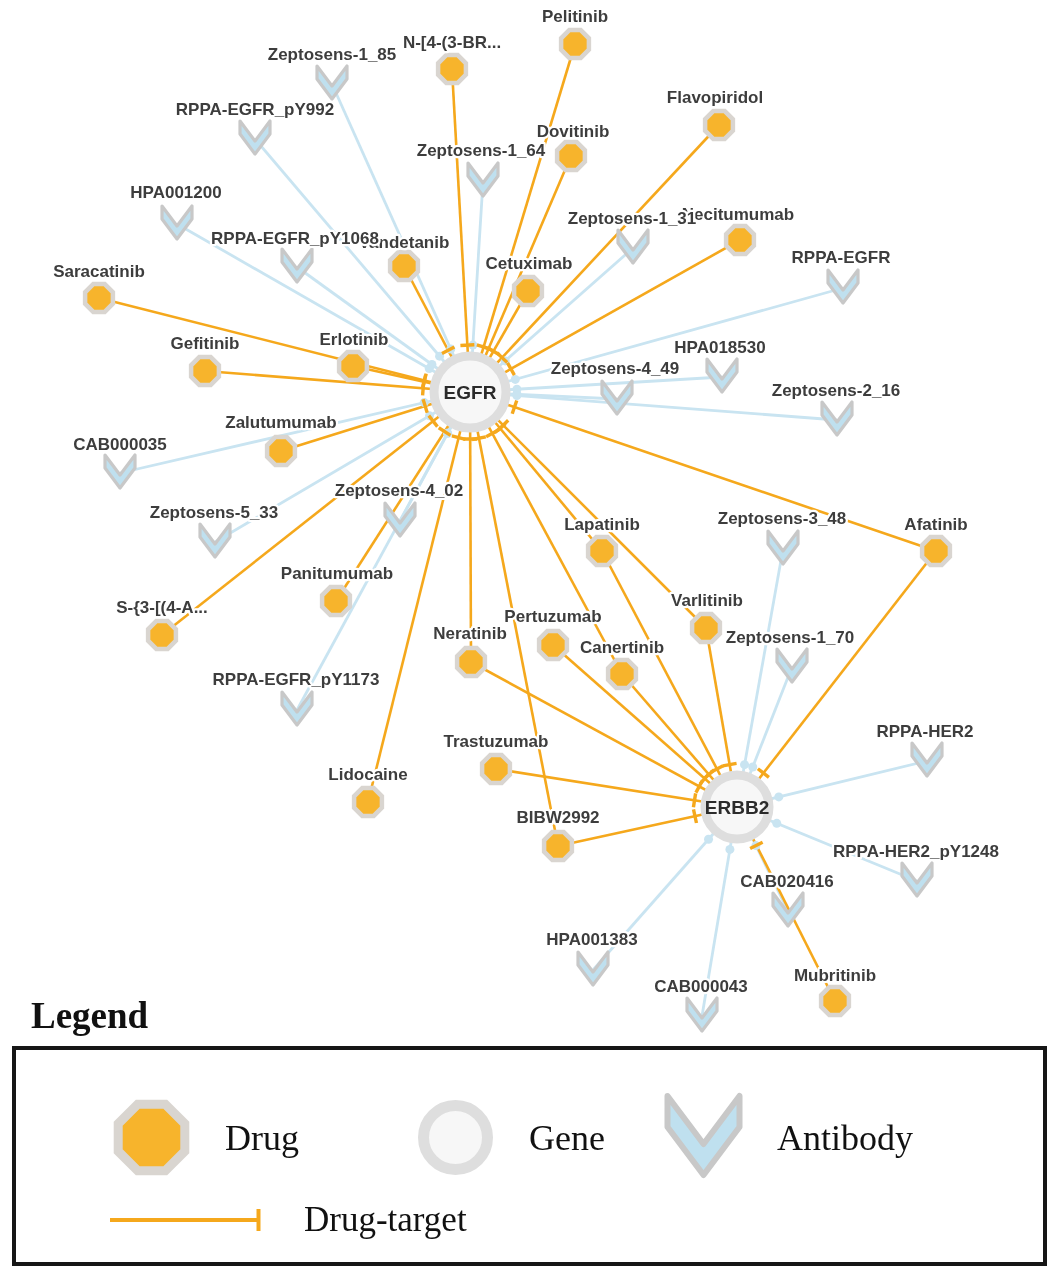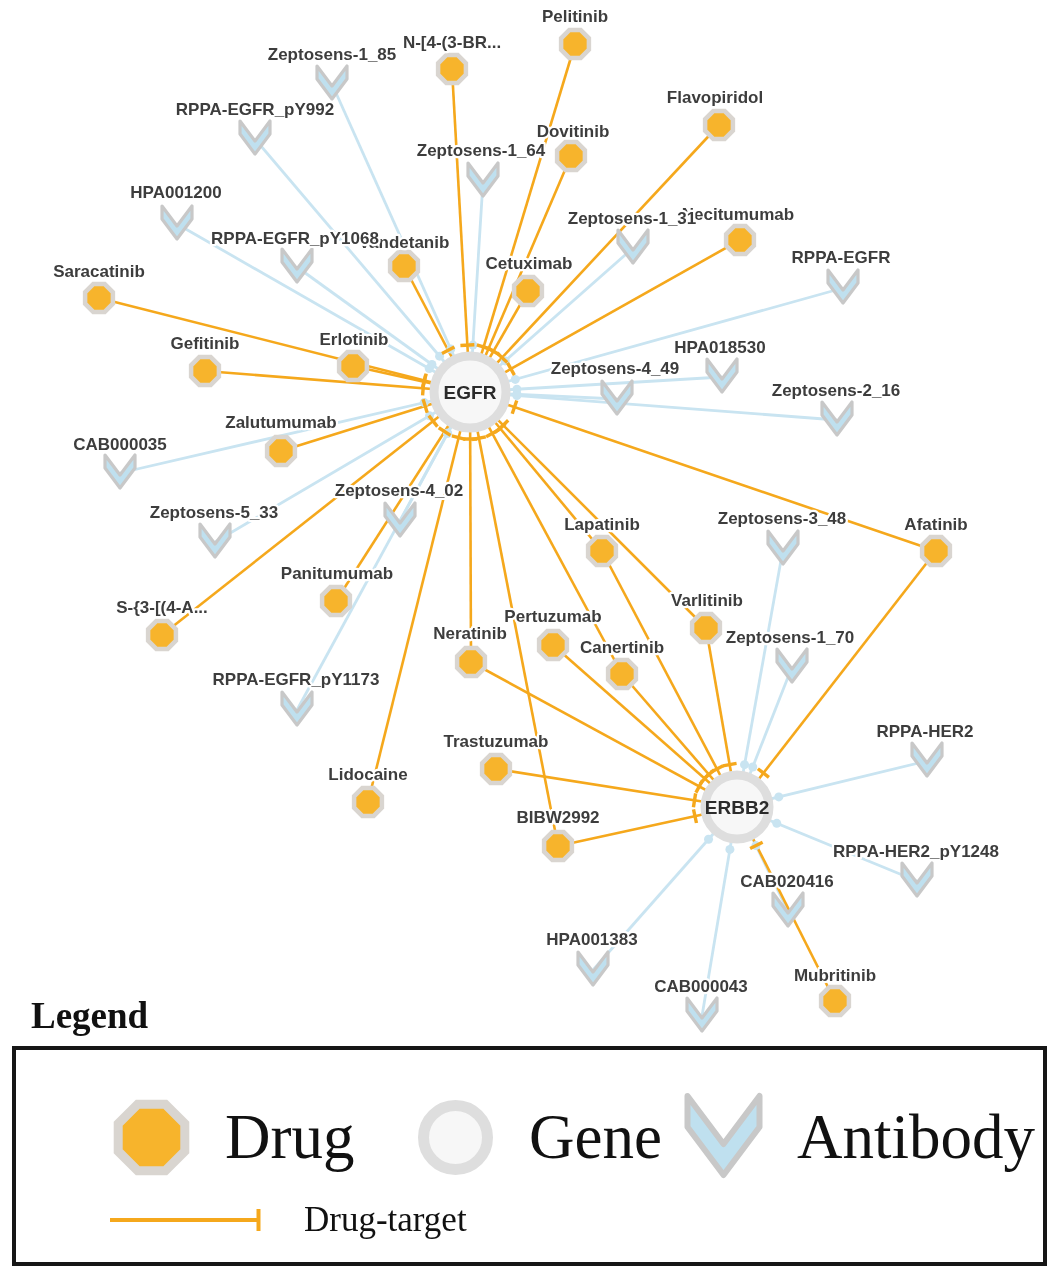--- a/index.html
+++ b/index.html
@@ -48,7 +48,7 @@
   .lg-item-antibody { left: 660px; top: 40px; }
   .lg-item-dt { left: 92px;  top: 150px; }
   .lg-item-at { left: 540px; top: 150px; }
-  .lg-node-label { font-family: "Liberation Serif", serif; font-size: 63px; color: #111; }
+  .lg-node-label { font-family: "Liberation Serif", serif; font-size: 36px; color: #111; }
   .lg-edge-label { font-family: "Liberation Serif", serif; font-size: 35px; color: #111; text-align: right; }
   .lg-oct    { fill: var(--drug-fill); stroke: var(--node-border); stroke-width: 9; }
   .lg-circle { fill: var(--gene-fill); stroke: var(--gene-border); stroke-width: 11; }

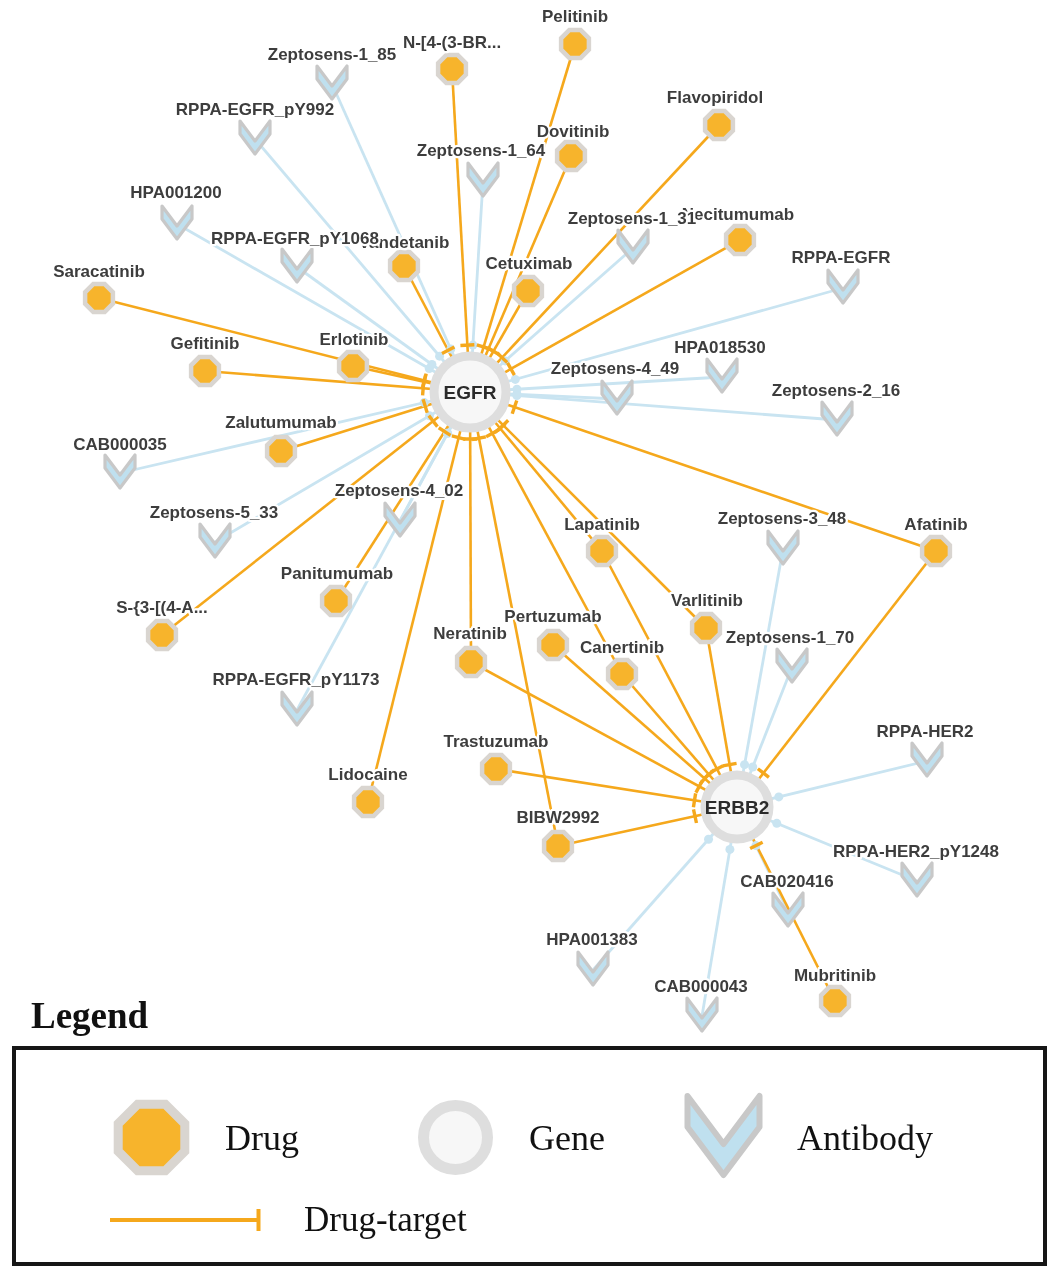--- a/index.html
+++ b/index.html
@@ -45,7 +45,7 @@
   .lg-item { position: absolute; display: flex; align-items: center; gap: 26px; }
   .lg-item-drug     { left: 88px;  top: 40px; }
   .lg-item-gene     { left: 392px; top: 40px; justify-content: center; }
-  .lg-item-antibody { left: 660px; top: 40px; }
+  .lg-item-antibody { left: 640px; top: 40px; }
   .lg-item-dt { left: 92px;  top: 150px; }
   .lg-item-at { left: 540px; top: 150px; }
   .lg-node-label { font-family: "Liberation Serif", serif; font-size: 36px; color: #111; }

